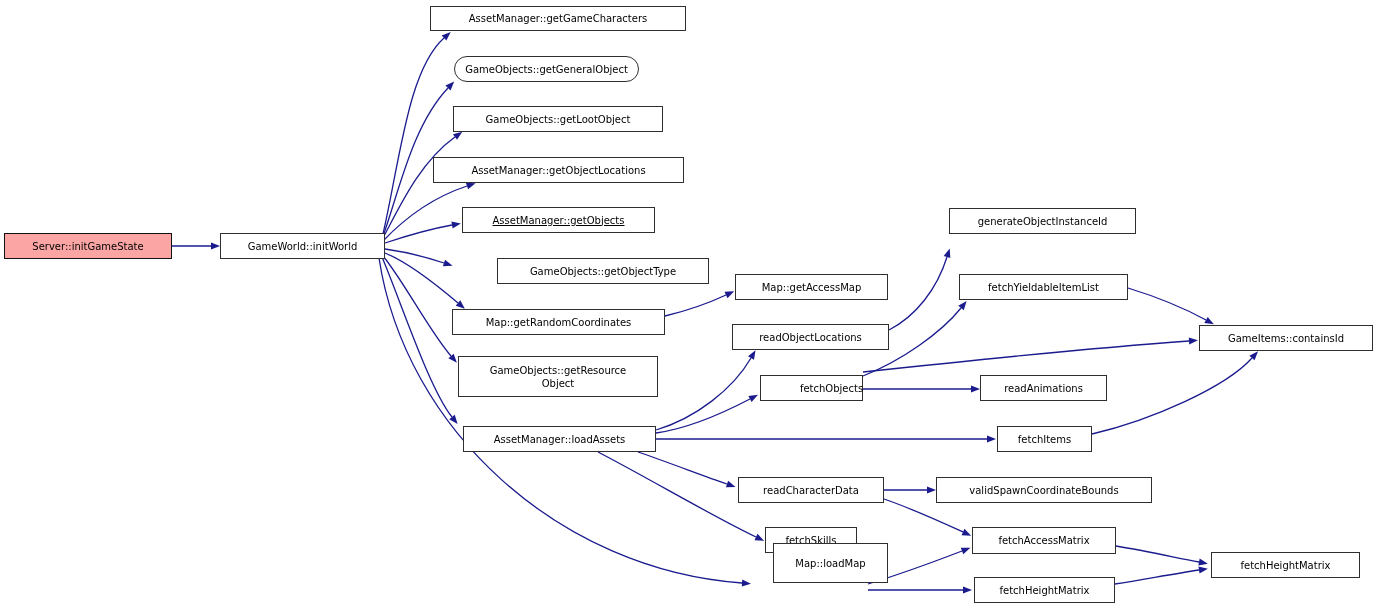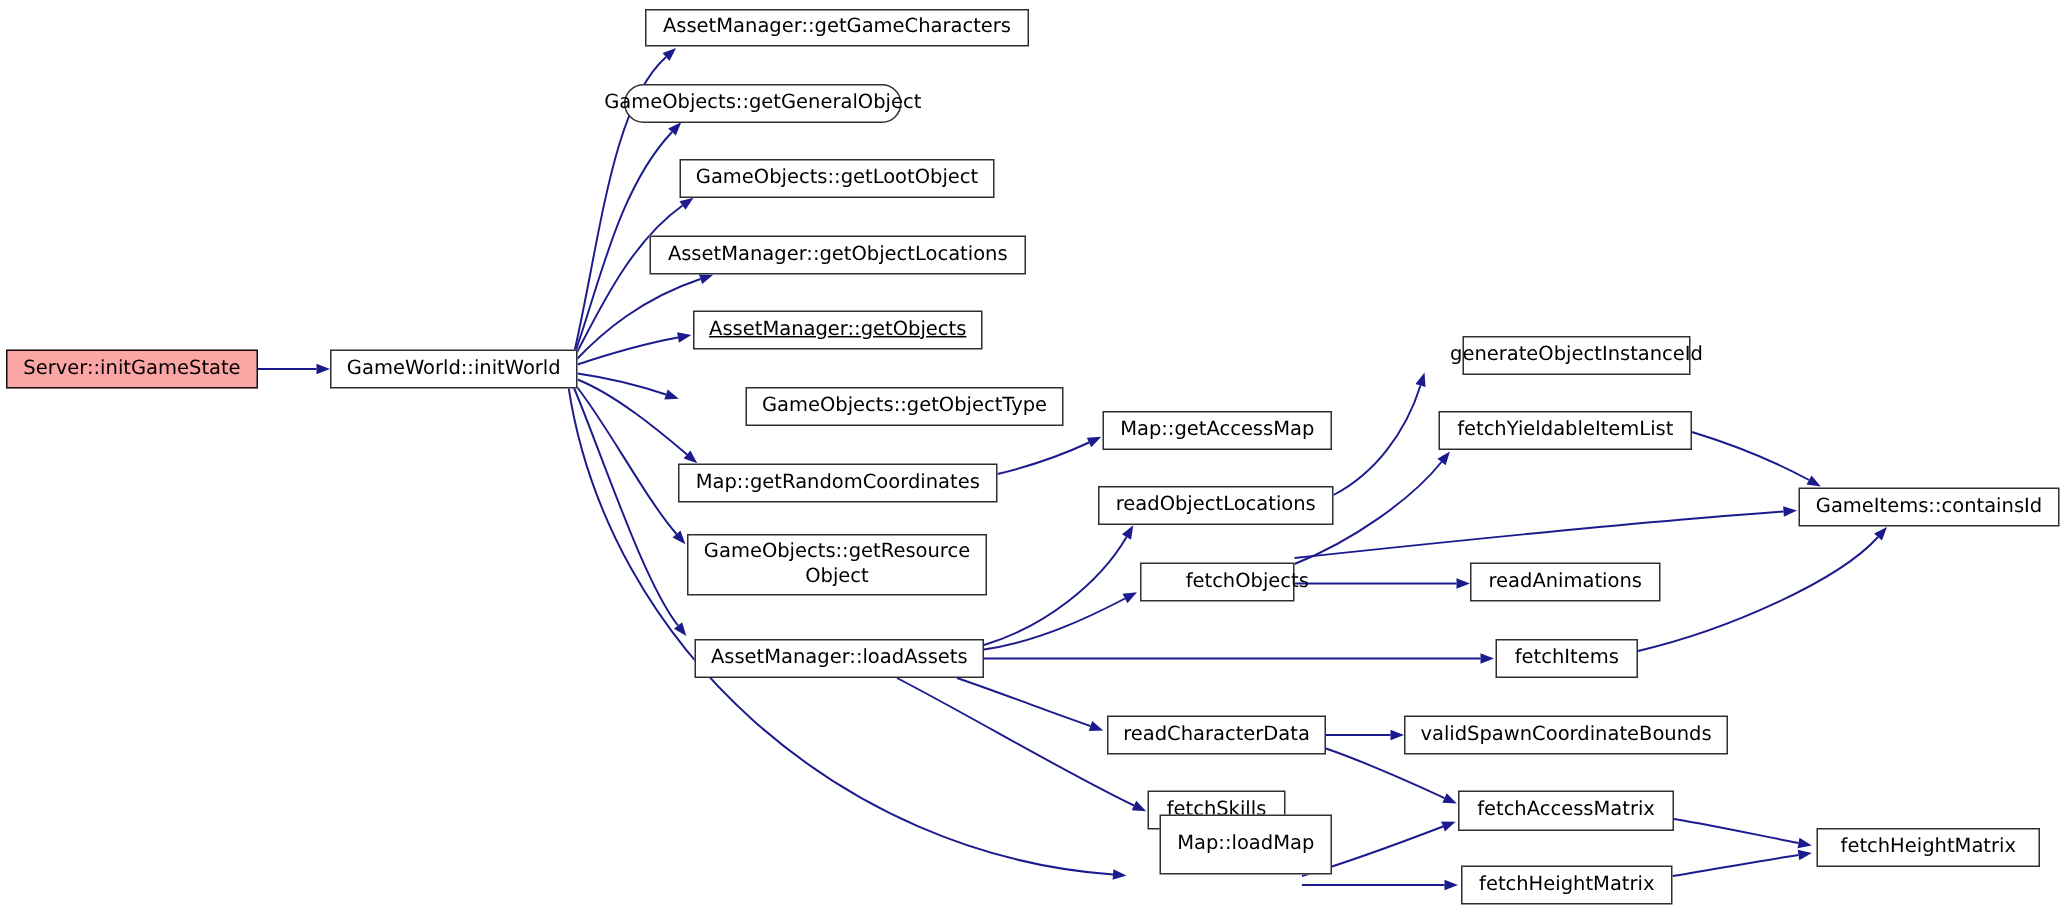--- a/index.html
+++ b/index.html
@@ -26,7 +26,7 @@
     background: #ffffff;
     border: 1.2px solid #2f2f2f;
     color: #000000;
-    font-size: 13px;
+    font-size: 10px;
     line-height: 1.3;
     white-space: pre-line;
     cursor: pointer;

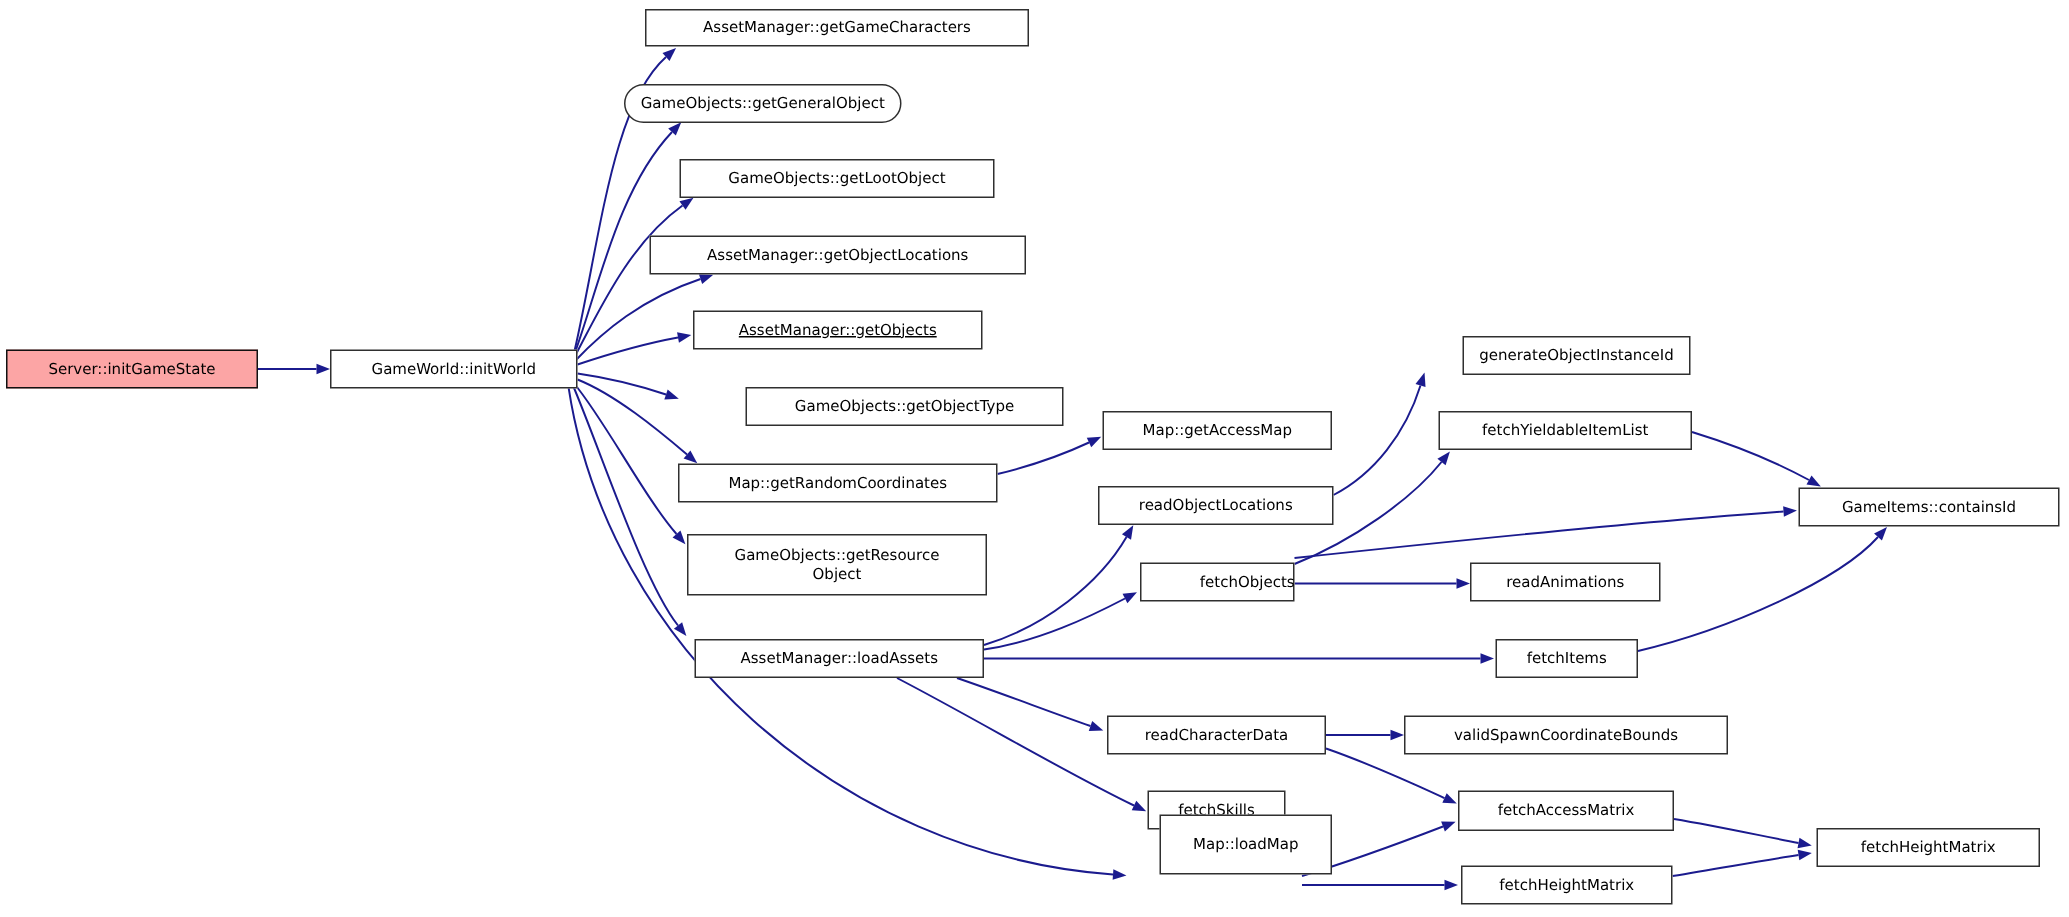--- a/index.html
+++ b/index.html
@@ -105,7 +105,7 @@
       <div class="node highlight" style="left: 4px; top: 233px; width: 168px; height: 26px;">Server::initGameState</div>
       <div class="node" style="left: 220px; top: 233px; width: 165px; height: 26px;">GameWorld::initWorld</div>
       <div class="node" style="left: 430px; top: 6px; width: 256px; height: 25px;">AssetManager::getGameCharacters</div>
-      <div class="node" style="left: 416px; top: 56px; width: 185px; height: 26px; border-radius: 13px;">GameObjects::getGeneralObject</div>
+      <div class="node" style="left: 454px; top: 56px; width: 185px; height: 26px; border-radius: 13px;">GameObjects::getGeneralObject</div>
       <div class="node" style="left: 453px; top: 106px; width: 210px; height: 26px;">GameObjects::getLootObject</div>
       <div class="node" style="left: 433px; top: 157px; width: 251px; height: 26px;">AssetManager::getObjectLocations</div>
       <div class="node" style="left: 462px; top: 207px; width: 193px; height: 26px; text-decoration: underline;">AssetManager::getObjects</div>

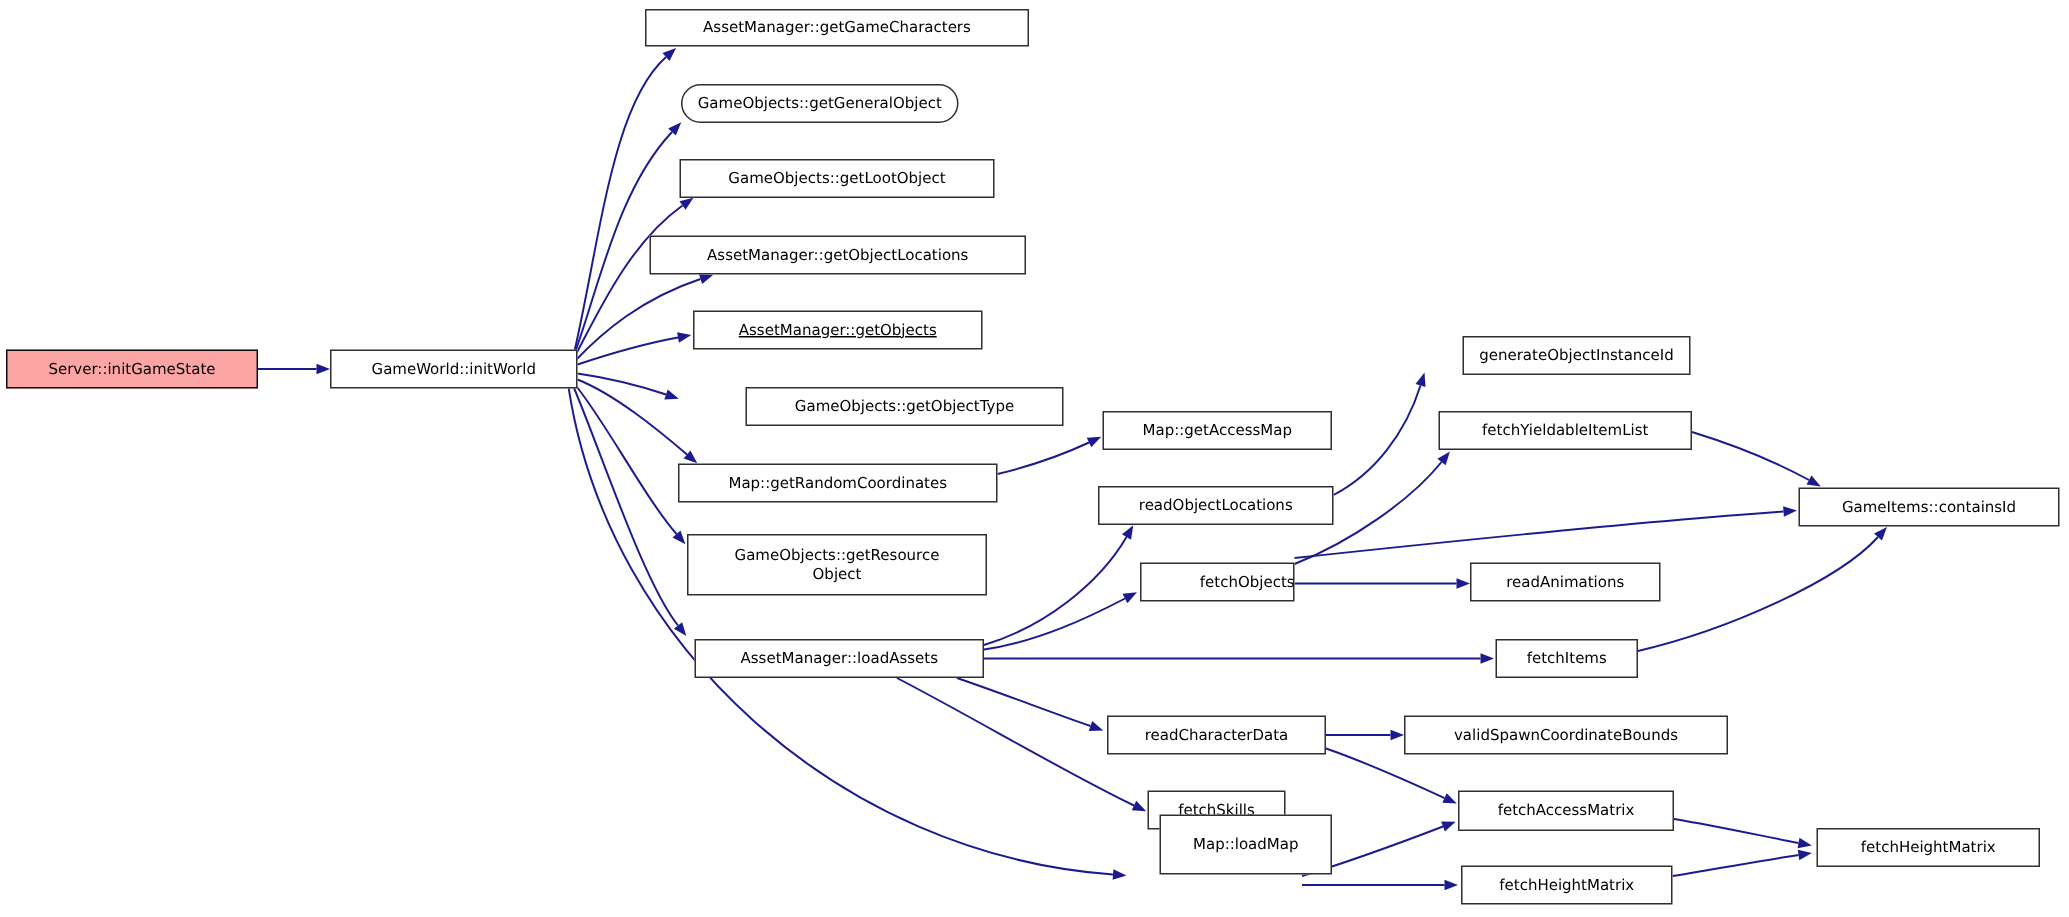--- a/index.html
+++ b/index.html
@@ -120,7 +120,7 @@
       <div class="node" style="left: 738px; top: 477px; width: 146px; height: 26px;">readCharacterData</div>
       <div class="node" style="left: 765px; top: 527px; width: 92px; height: 26px;">fetchSkills</div>
       <div class="node" style="left: 753px; top: 543px; width: 115px; height: 40px; margin-left: 20px;">Map::loadMap</div>
-      <div class="node" style="left: 949px; top: 224px; width: 152px; height: 26px; margin-left: 26px;">generateObjectInstanceId</div>
+      <div class="node" style="left: 949px; top: 208px; width: 187px; height: 26px;">generateObjectInstanceId</div>
       <div class="node" style="left: 959px; top: 274px; width: 169px; height: 26px;">fetchYieldableItemList</div>
       <div class="node" style="left: 980px; top: 375px; width: 127px; height: 26px;">readAnimations</div>
       <div class="node" style="left: 997px; top: 426px; width: 95px; height: 26px;">fetchItems</div>

